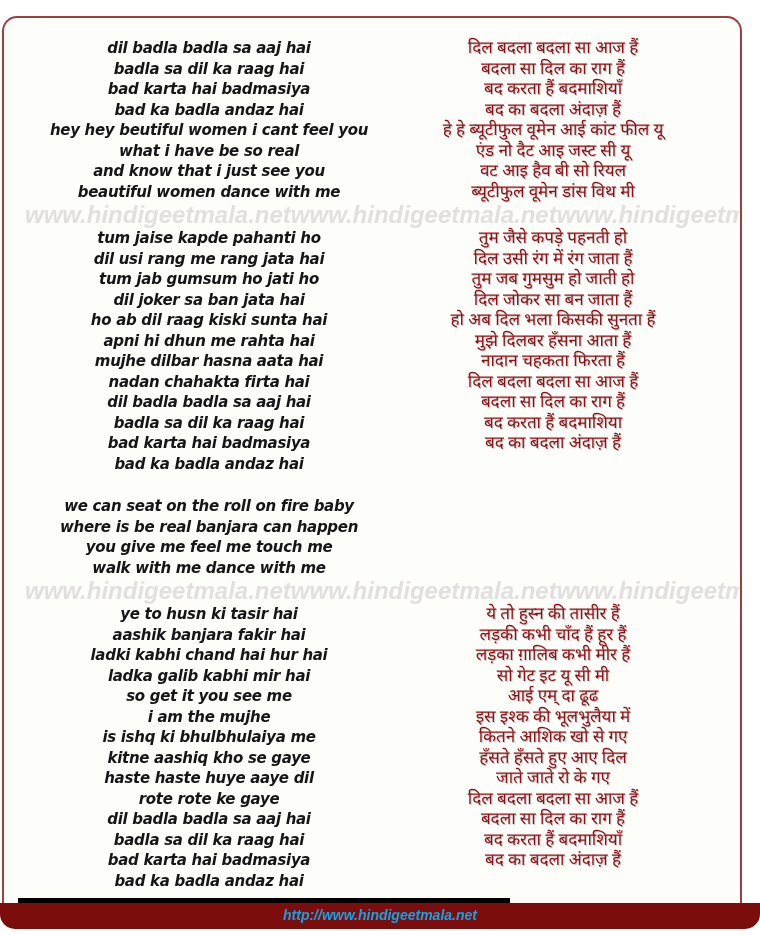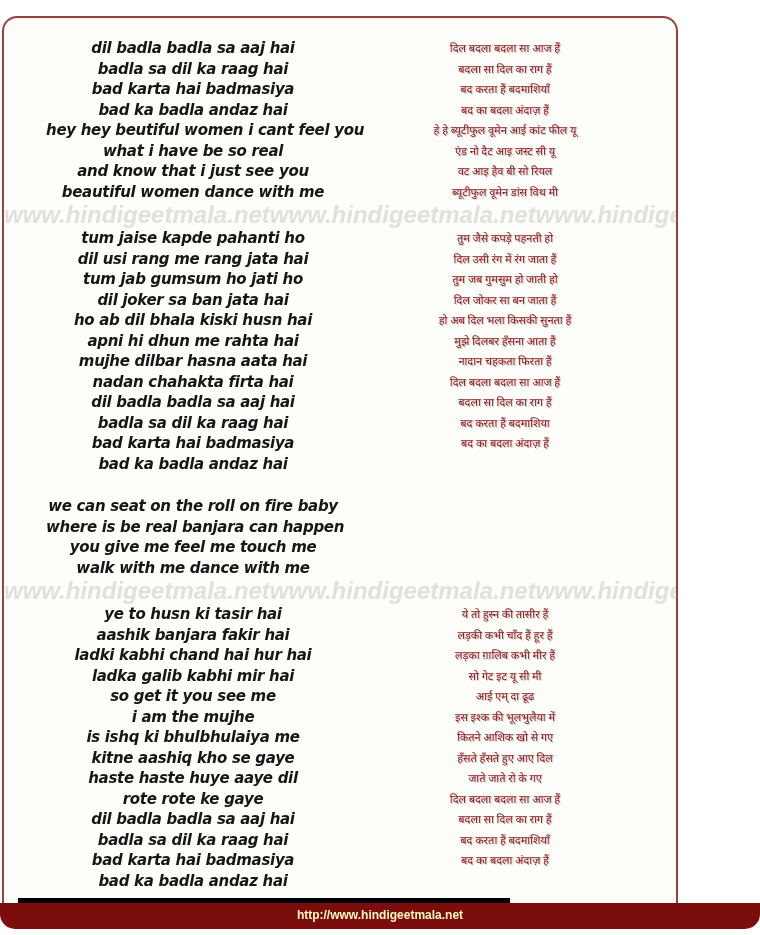--- a/index.html
+++ b/index.html
@@ -16,7 +16,7 @@
     position: absolute;
     left: 2px;
     top: 16px;
-    width: 676px;
+    width: 740px;
     height: 887px;
     box-sizing: border-box;
     border: 2px solid #9b4040;

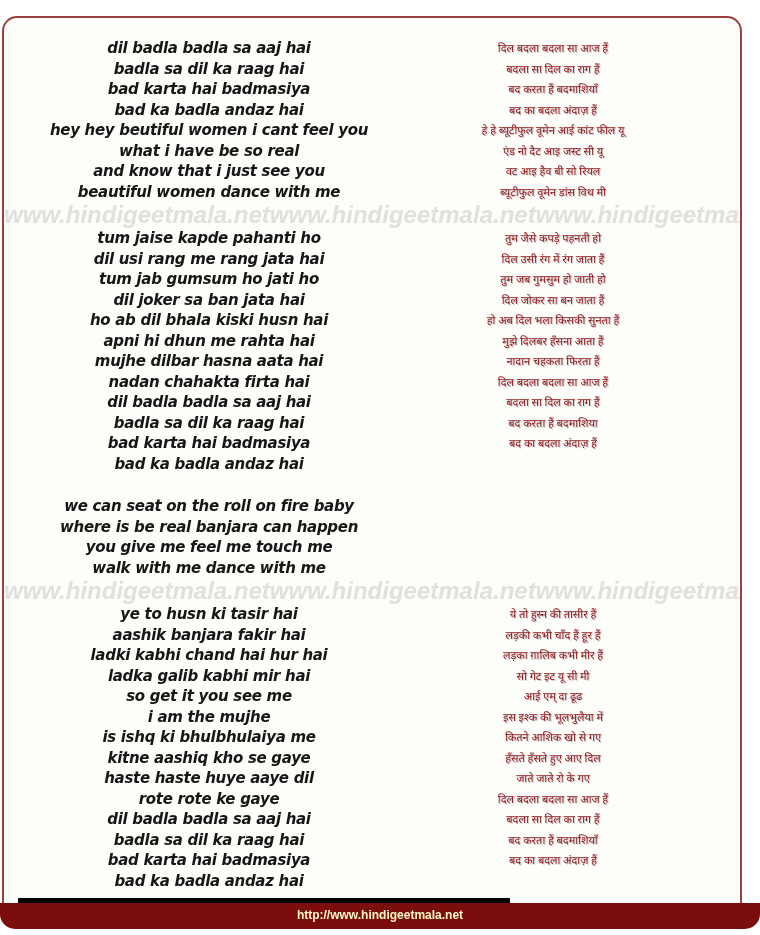--- a/index.html
+++ b/index.html
@@ -49,7 +49,7 @@
   }
   .line-hi {
     font-family: "Liberation Serif", "DejaVu Serif", serif;
-    font-size: 11px;
+    font-size: 17px;
     line-height: 20.5px;
     color: #8c1114;
     text-shadow: 1px 1px 0 #cfc8c8;

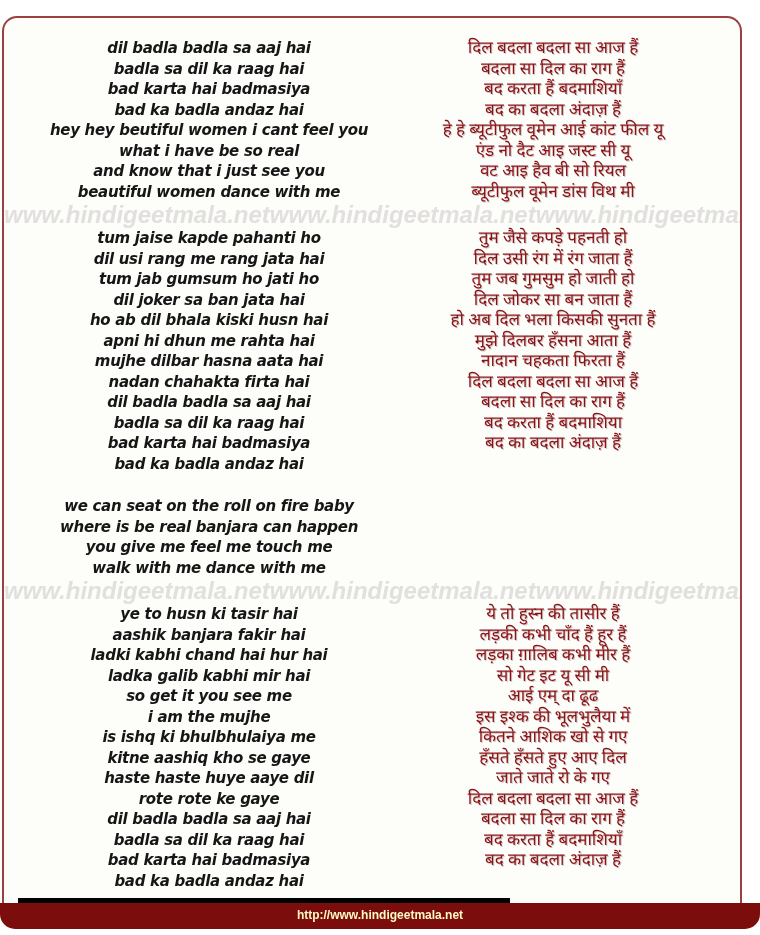--- a/index.html
+++ b/index.html
@@ -61,6 +61,7 @@
     justify-content: space-between;
     align-items: center;
     overflow: hidden;
+    margin-left: 21px;
   }
   .wm {
     font-family: "Liberation Sans", "DejaVu Sans", sans-serif;

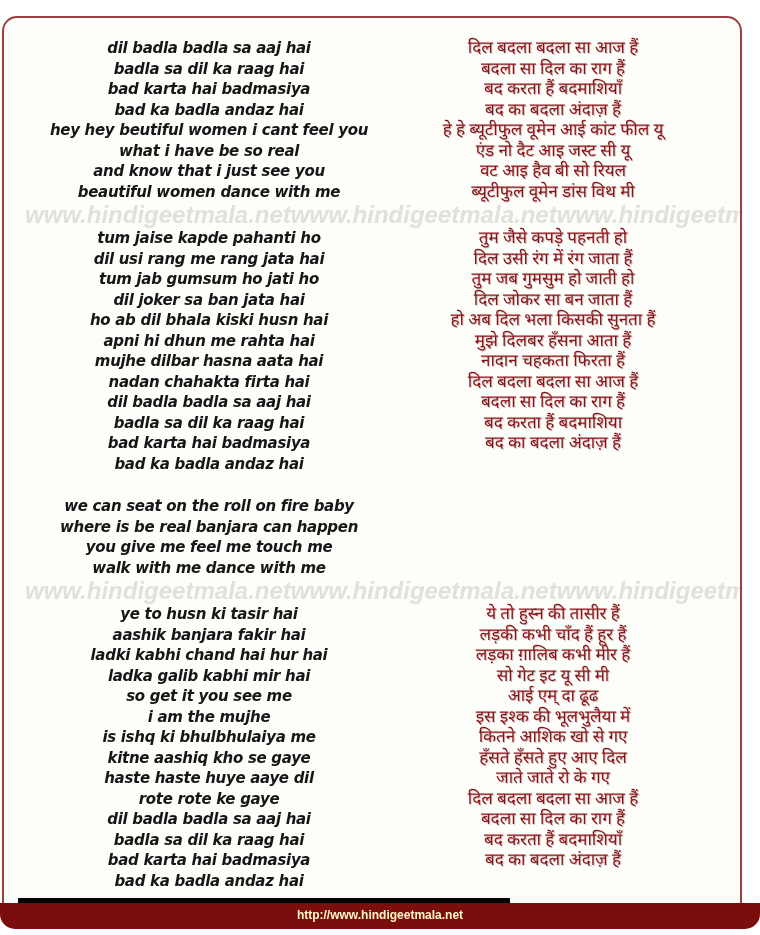--- a/index.html
+++ b/index.html
@@ -139,7 +139,7 @@
         <div class="line-en">dil usi rang me rang jata hai</div>
         <div class="line-en">tum jab gumsum ho jati ho</div>
         <div class="line-en">dil joker sa ban jata hai</div>
-        <div class="line-en">ho ab dil bhala kiski husn hai</div>
+        <div class="line-en">ho ab dil raag kiski sunta hai</div>
         <div class="line-en">apni hi dhun me rahta hai</div>
         <div class="line-en">mujhe dilbar hasna aata hai</div>
         <div class="line-en">nadan chahakta firta hai</div>

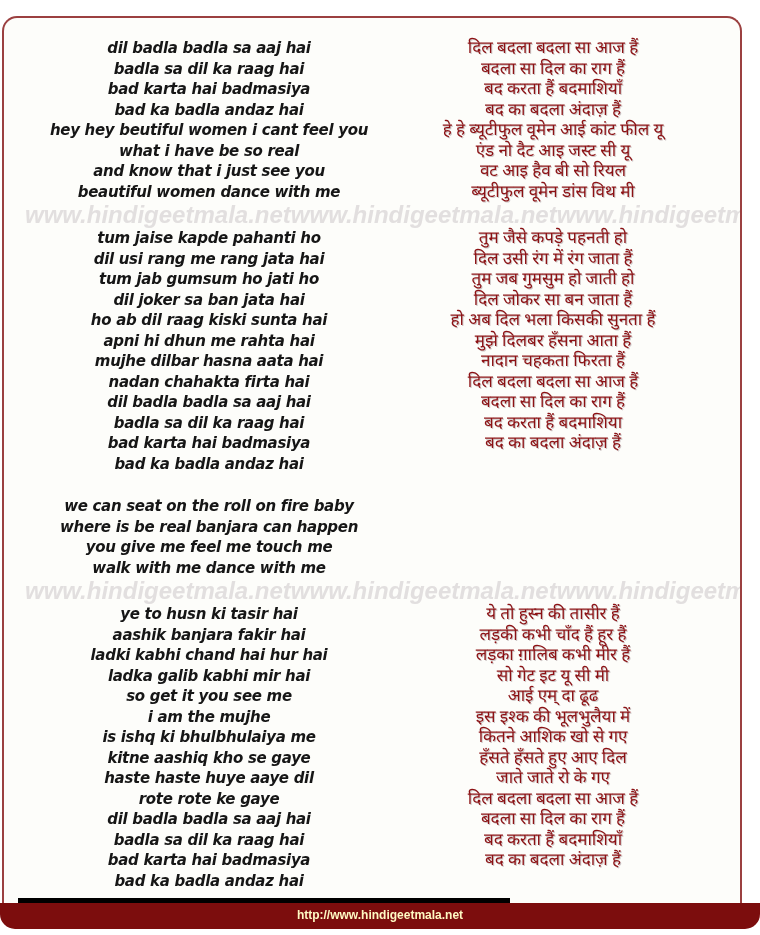--- a/index.html
+++ b/index.html
@@ -92,10 +92,11 @@
   }
   .footer-url {
     font-family: "Liberation Sans", "DejaVu Sans", sans-serif;
+    font-style: italic;
     font-weight: bold;
-    font-size: 12px;
+    font-size: 14px;
     line-height: 25px;
-    color: #fef9c3;
+    color: #0ea5e9;
     white-space: nowrap;
   }
 </style>

